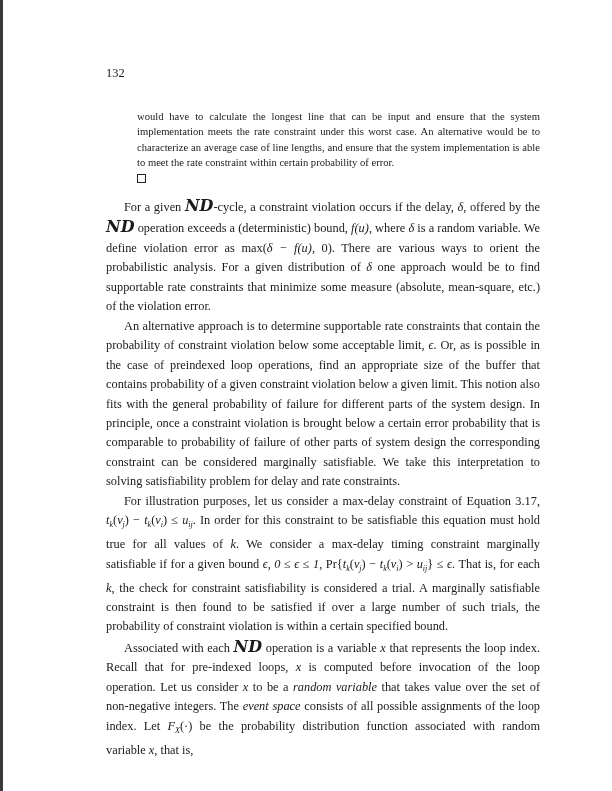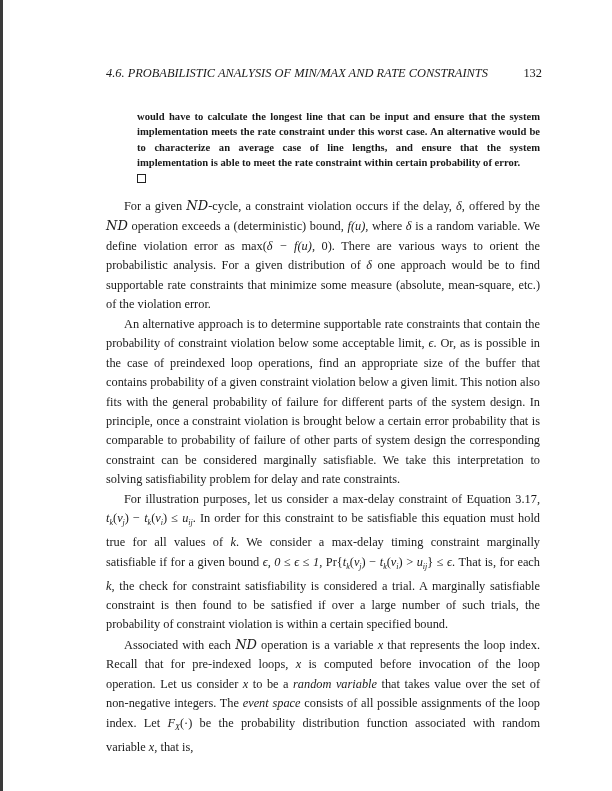--- a/index.html
+++ b/index.html
@@ -25,7 +25,6 @@
 <div class="left-edge"></div>
 
 <div class="header">
-  <span>4.6.  PROBABILISTIC ANALYSIS OF MIN/MAX AND RATE CONSTRAINTS</span>
   <span class="pnum">132</span>
 </div>
 

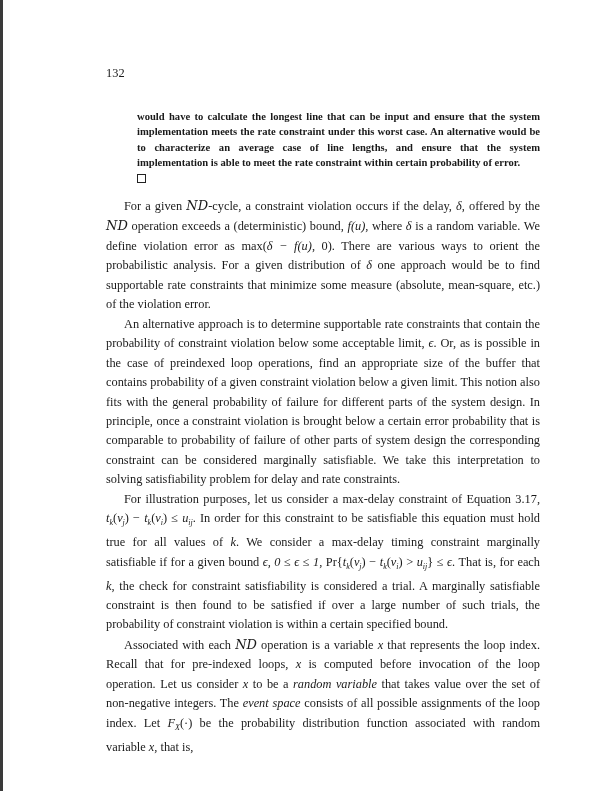--- a/index.html
+++ b/index.html
@@ -10,7 +10,7 @@
             font-style: italic; display: flex; justify-content: space-between; white-space: nowrap; }
   .header .pnum { font-style: normal; }
   .quote { position: absolute; left: 137px; top: 109px; width: 403px; font-size: 10.6px; line-height: 15.3px;
-           text-align: justify; font-weight: bold; }
+           text-align: justify; }
   .qed { display: inline-block; width: 7px; height: 7px; border: 1px solid #222; margin-top: 4px; }
   .main { position: absolute; left: 106px; top: 196px; width: 434px; font-size: 12.35px; line-height: 19.45px;
           text-align: justify; }

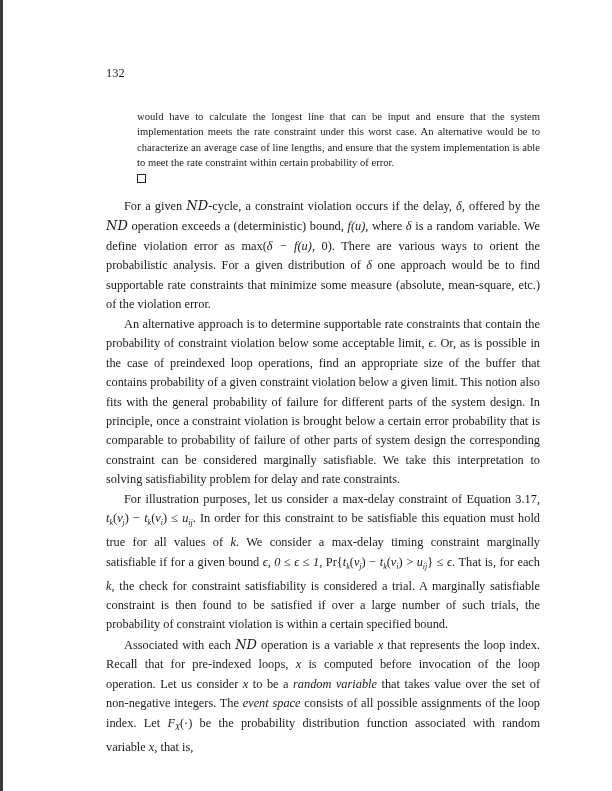--- a/index.html
+++ b/index.html
@@ -15,7 +15,7 @@
   .main { position: absolute; left: 106px; top: 196px; width: 434px; font-size: 12.35px; line-height: 19.45px;
           text-align: justify; }
   .main p { margin: 0; text-indent: 18px; }
-  .cal { font-style: italic; font-family: "DejaVu Serif", serif; font-size: 13px; }
+  .cal { font-style: italic; font-family: "DejaVu Serif", serif; font-size: 16px; font-weight: bold; }
   i.m { font-style: italic; }
   b { font-weight: normal; }
 </style>

